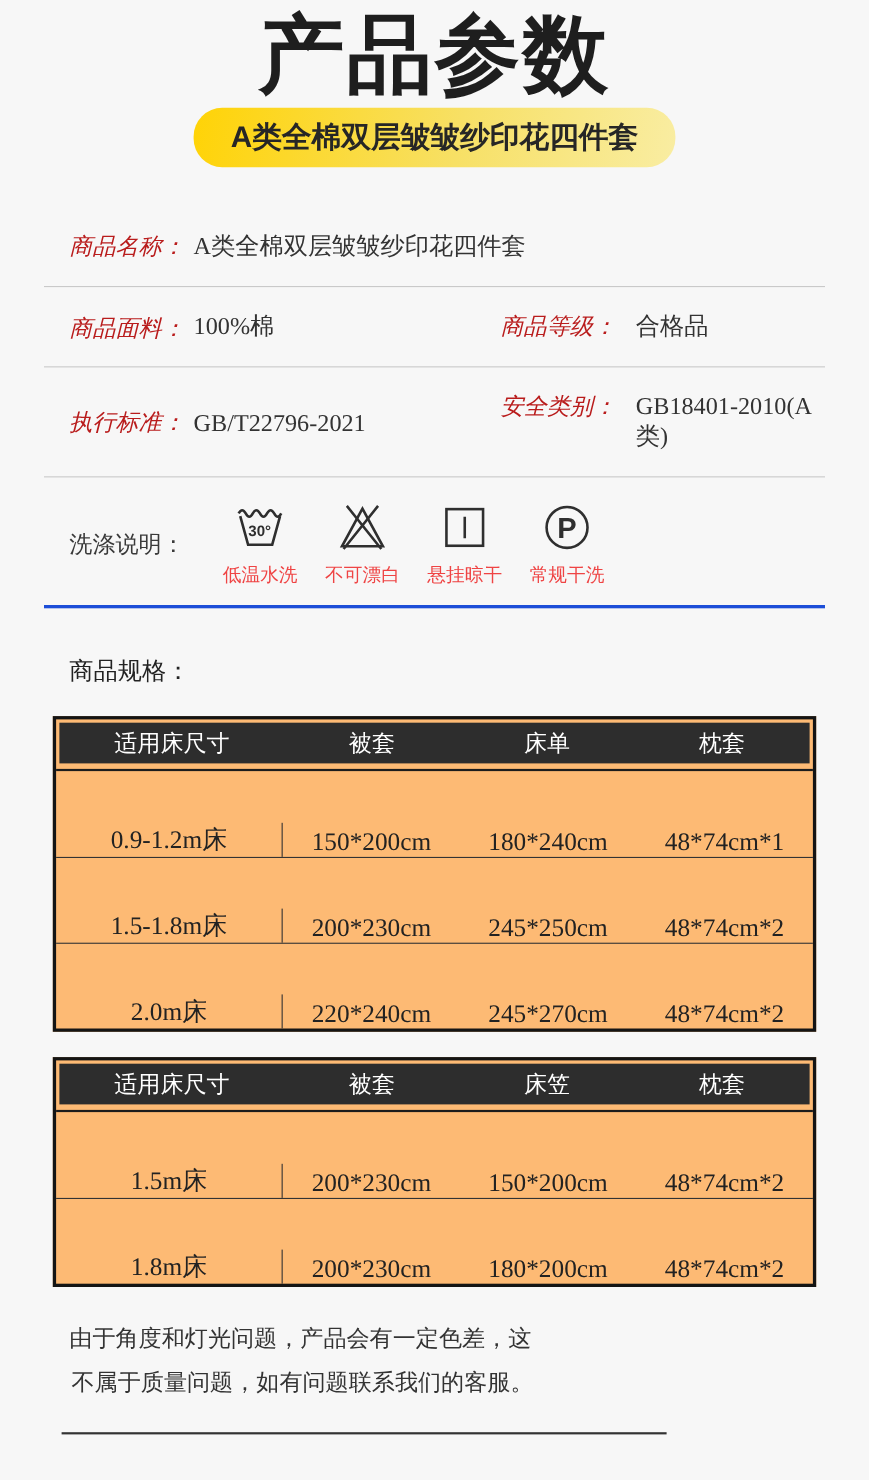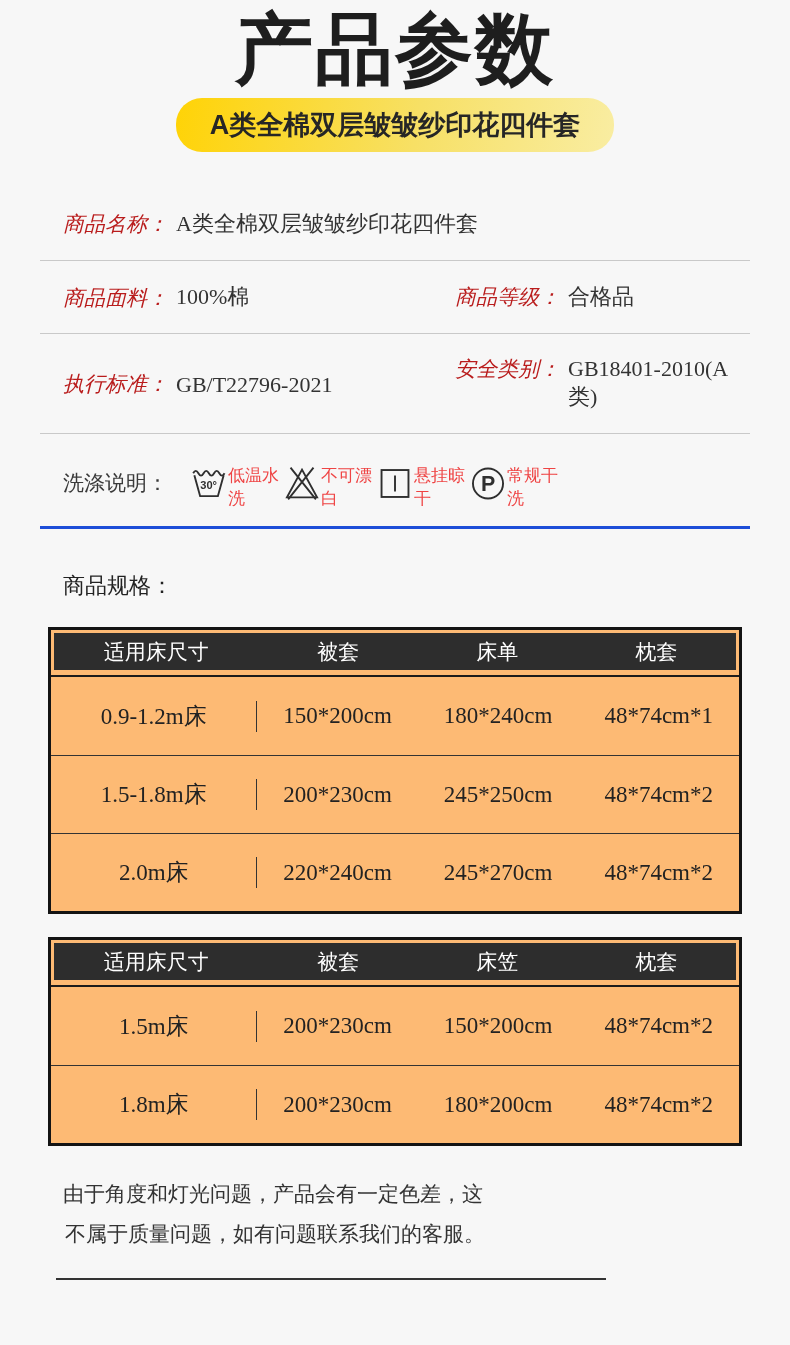--- a/index.html
+++ b/index.html
@@ -35,7 +35,7 @@
   }
   .pair { display:flex; align-items:baseline; }
   .pair-left { width:392px;align-items:flex-end; }
-  .pair-right { flex:1; }
+  .pair-right { flex:1;gap:10px; }
   .info-label { color:#b91c1c; white-space:nowrap;font-style:italic; }
   .info-value {
     margin-left:8px; font-size:22px; color:#333;

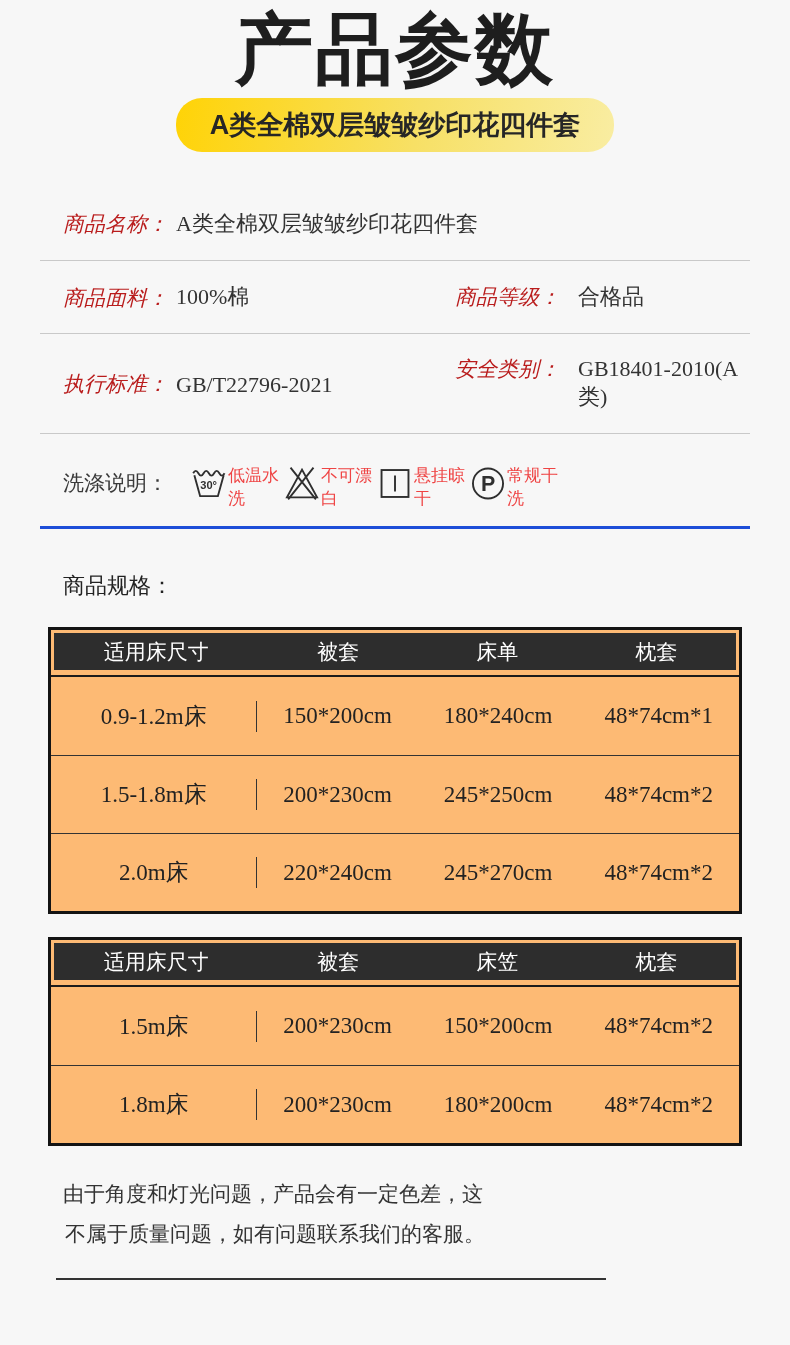--- a/index.html
+++ b/index.html
@@ -49,7 +49,7 @@
   }
   .wash-label { font-size:21px; white-space:nowrap; }
   .wash-items { display:flex; margin-left:22px; }
-  .wash-item { display:flex; flex-direction:row; align-items:center; width:93px; }
+  .wash-item { display:flex; flex-direction:column; align-items:center; width:93px; }
   .wash-item svg { width:47px; height:47px; }
   .wash-caption { margin-top:8px; font-size:17px; color:#ef4444; }
   

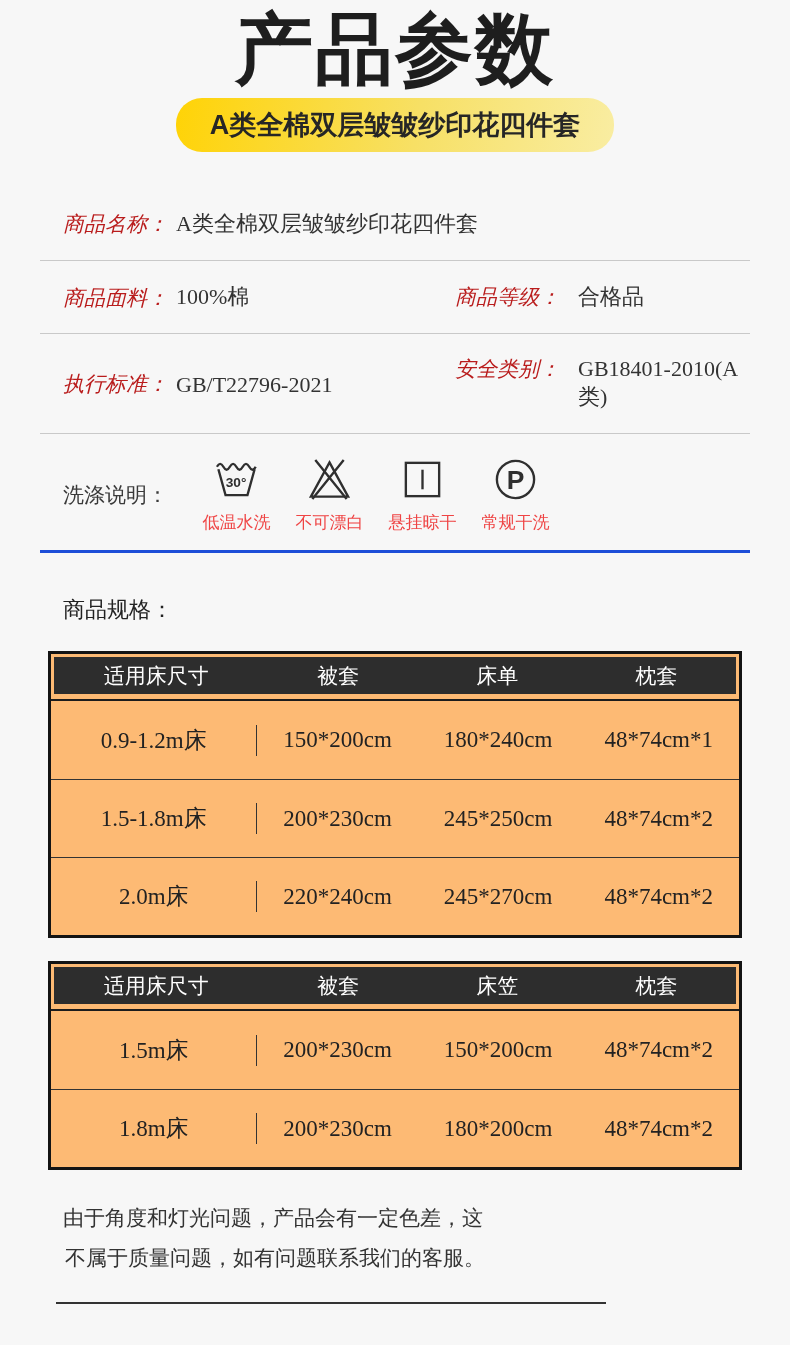--- a/index.html
+++ b/index.html
@@ -70,7 +70,7 @@
   .spec-head .cell { text-align:center; }
   .spec-body { border-top:2px solid #1c1c1c; }
   .spec-row {
-    display:flex; align-items:center;
+    display:flex; align-items:flex-end;
     height:78px;
     font-size:23px; color:#222;
     font-family:"Liberation Serif", serif;

